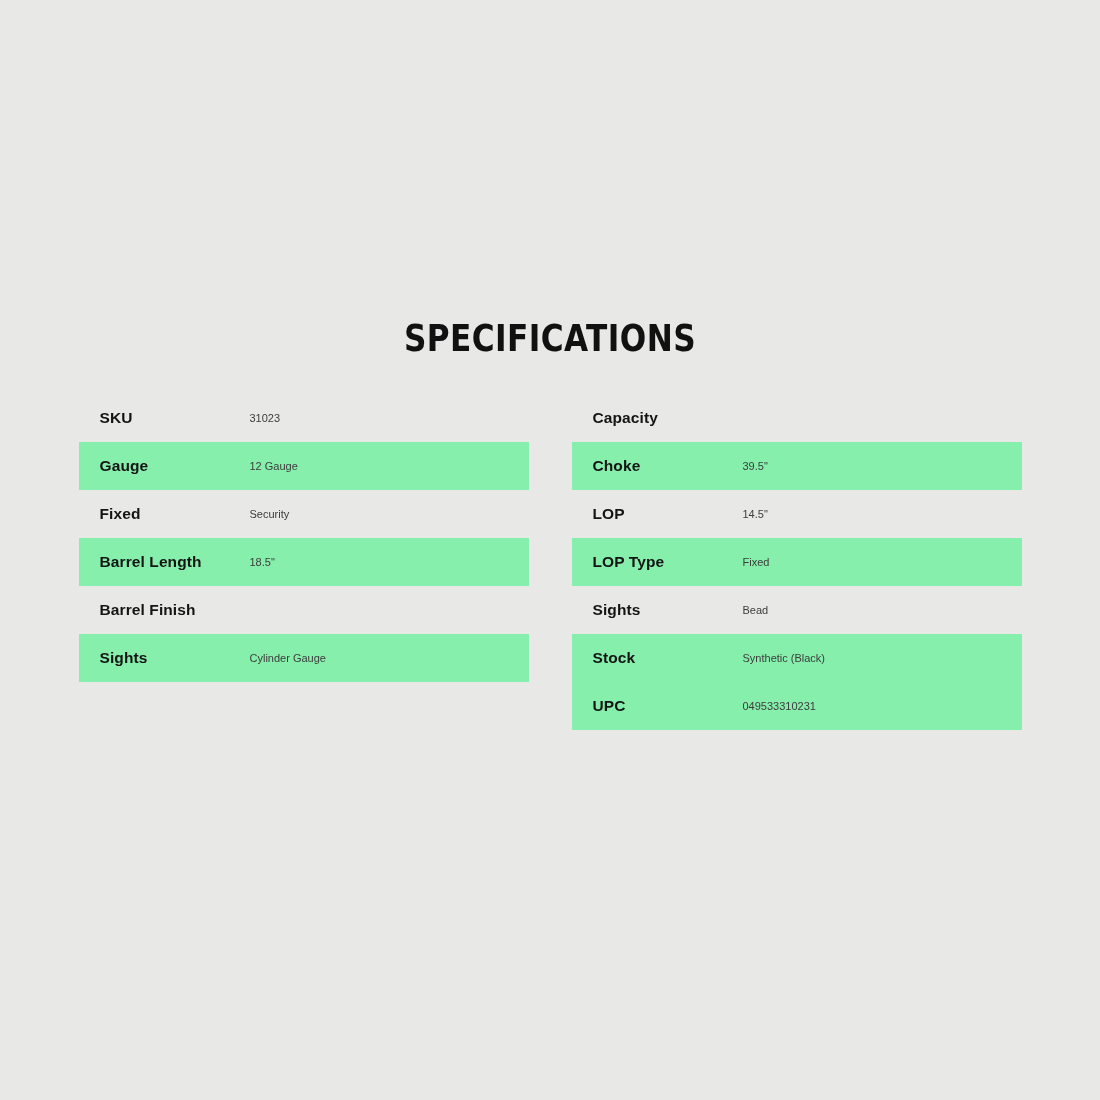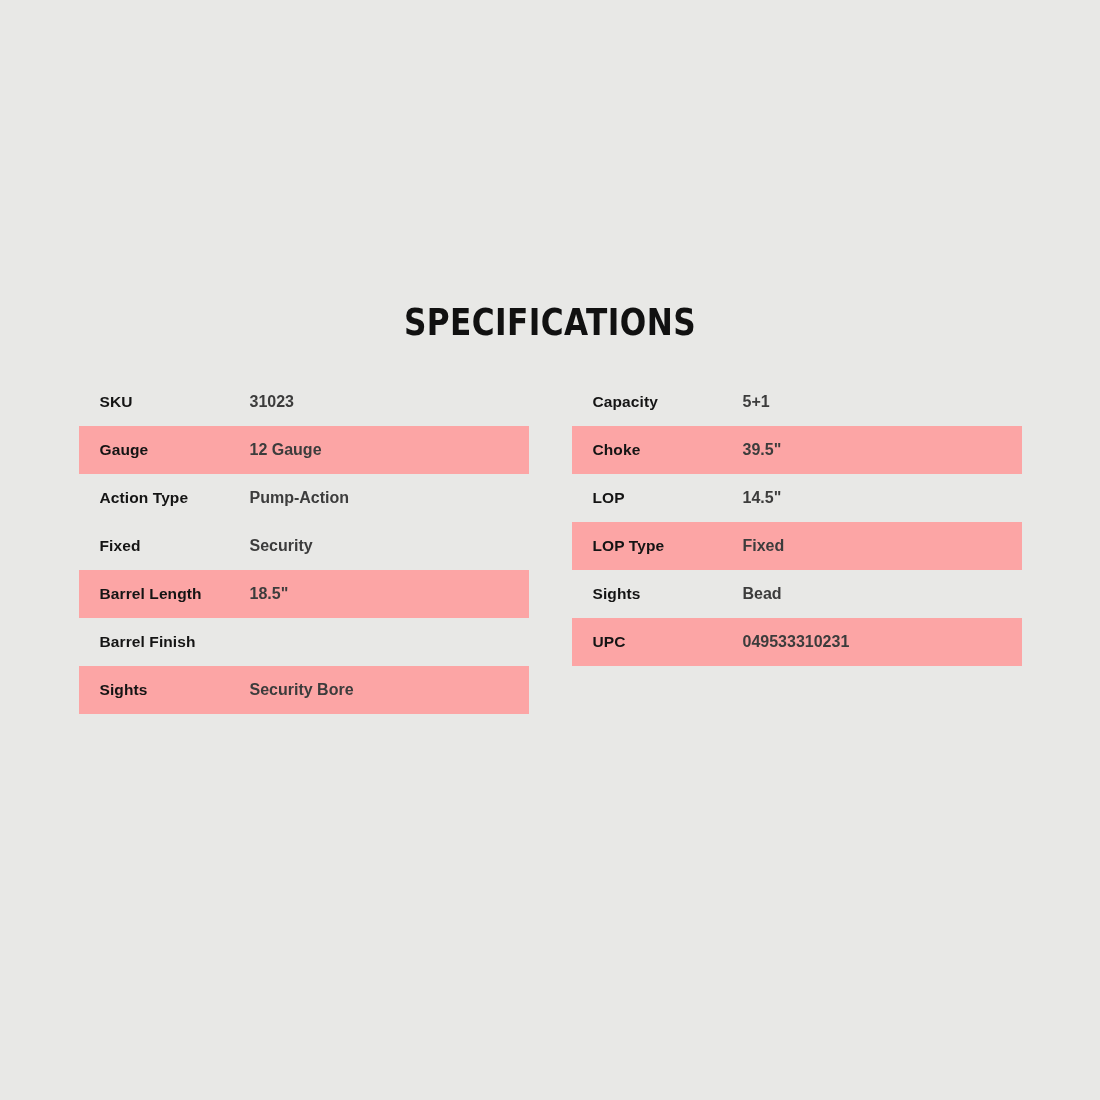--- a/index.html
+++ b/index.html
@@ -23,7 +23,7 @@
   .spec-section {
     position: absolute;
     left: 0;
-    top: 300px;
+    top: 316px;
     width: 1100px;
   }
   .spec-title {

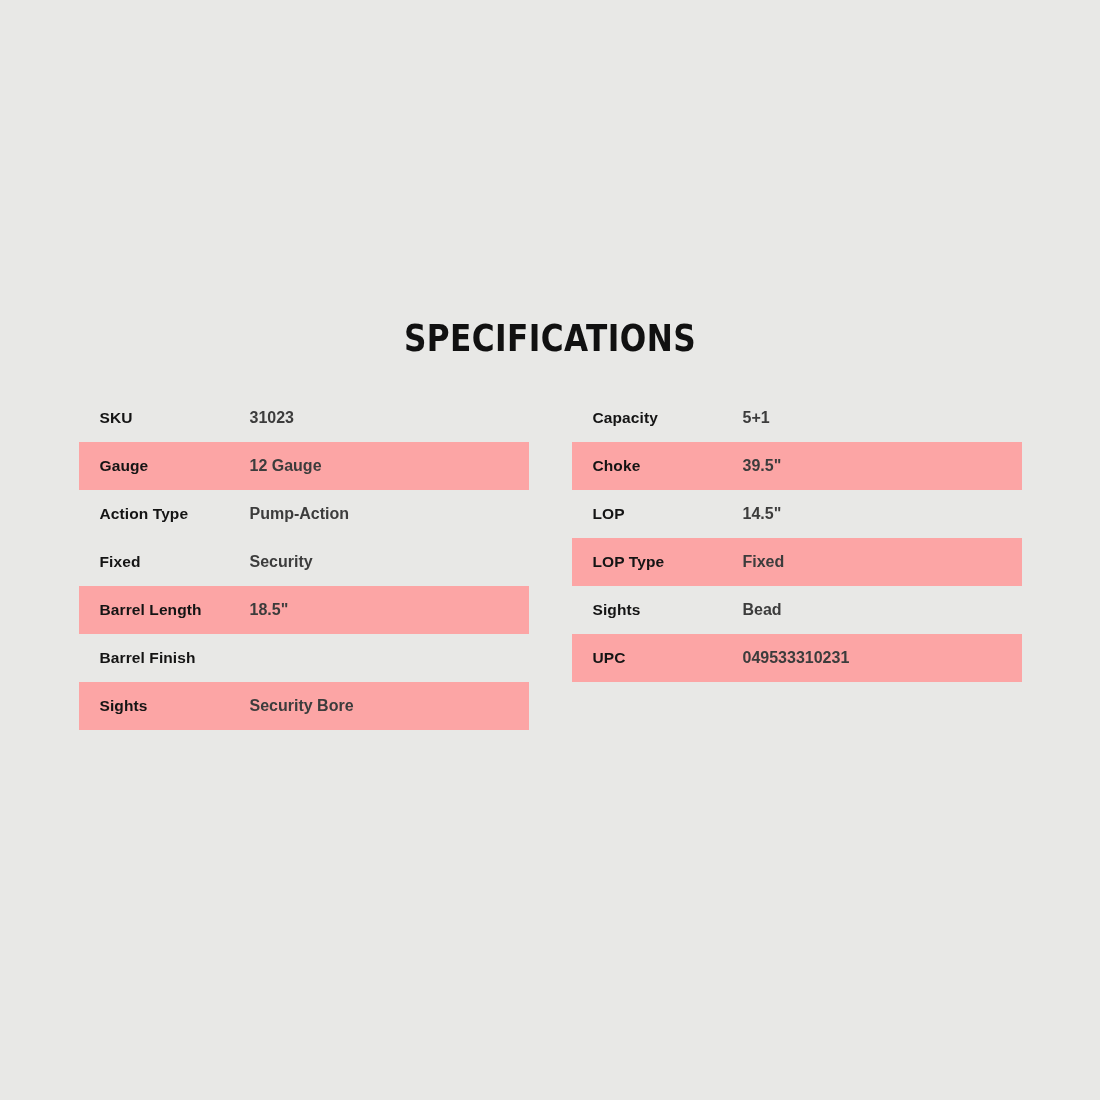--- a/index.html
+++ b/index.html
@@ -67,9 +67,9 @@
   }
   .spec-value {
     flex: 1 1 auto;
-    font-size: 16px;
+    font-size: 11px;
     color: #3c3c3c;
-    font-weight: 700;
+    font-weight: 400;
   }
 </style>
 </head>

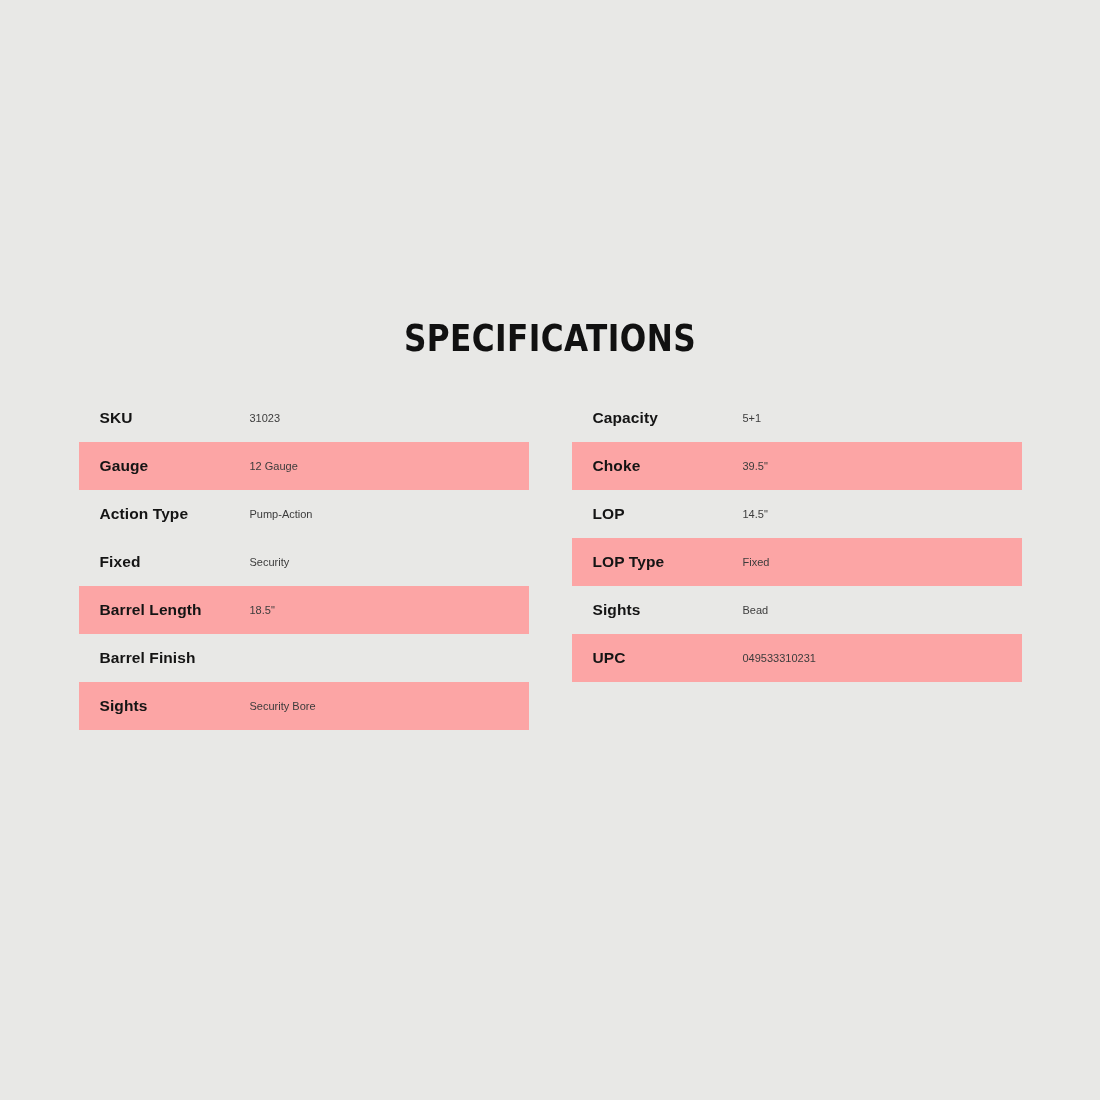--- a/index.html
+++ b/index.html
@@ -113,7 +113,6 @@
       <div class="spec-col">
         <div class="spec-row">
           <span class="spec-label">Capacity</span>
-          <span class="spec-value">5+1</span>
         </div>
         <div class="spec-row alt">
           <span class="spec-label">Choke</span>

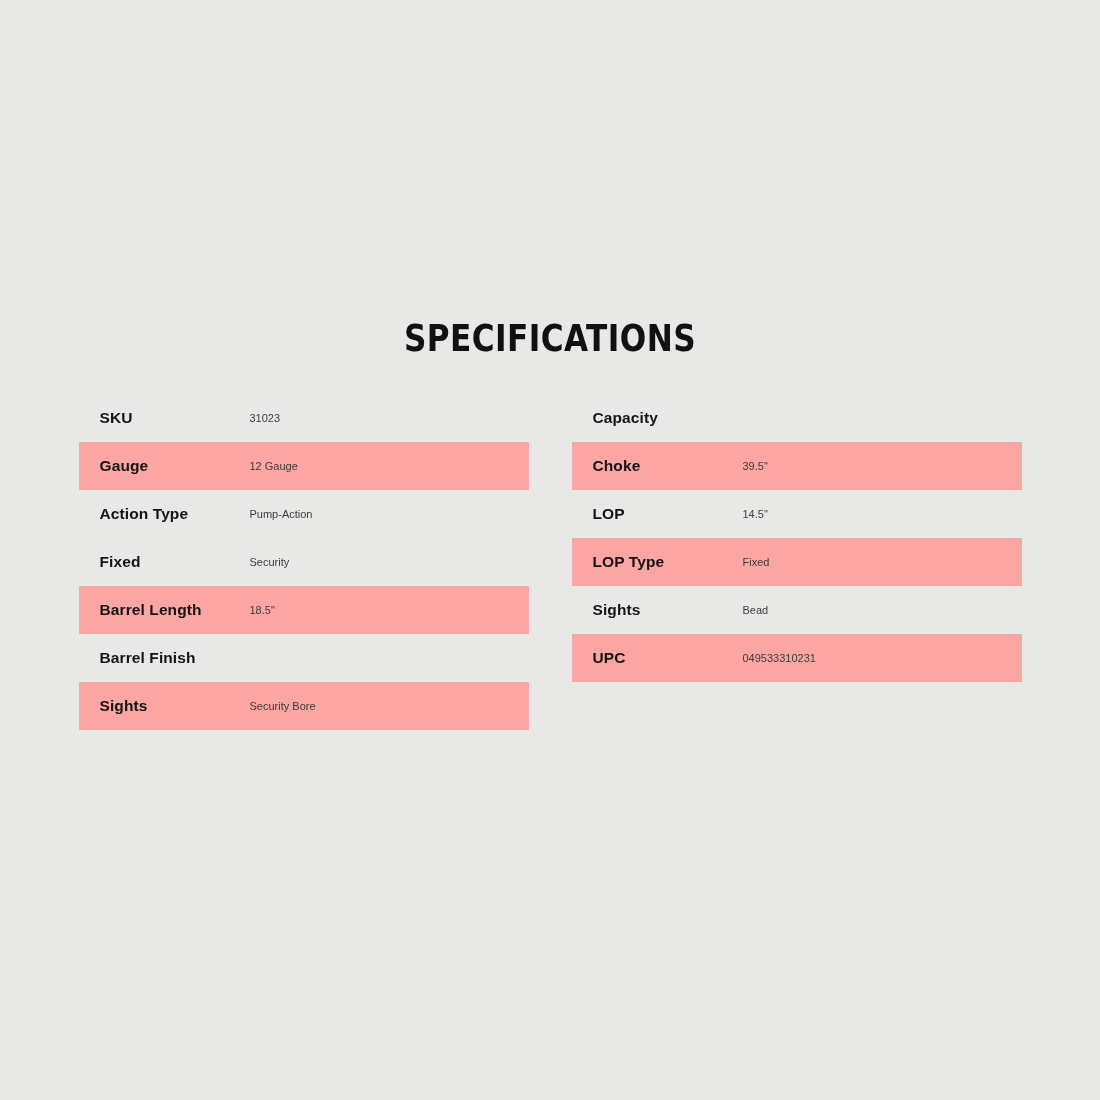--- a/index.html
+++ b/index.html
@@ -56,7 +56,7 @@
     box-sizing: border-box;
   }
   .spec-row.alt {
-    background: #fca5a5;
+    background: #86efac;
   }
   .spec-label {
     flex: 0 0 150px;

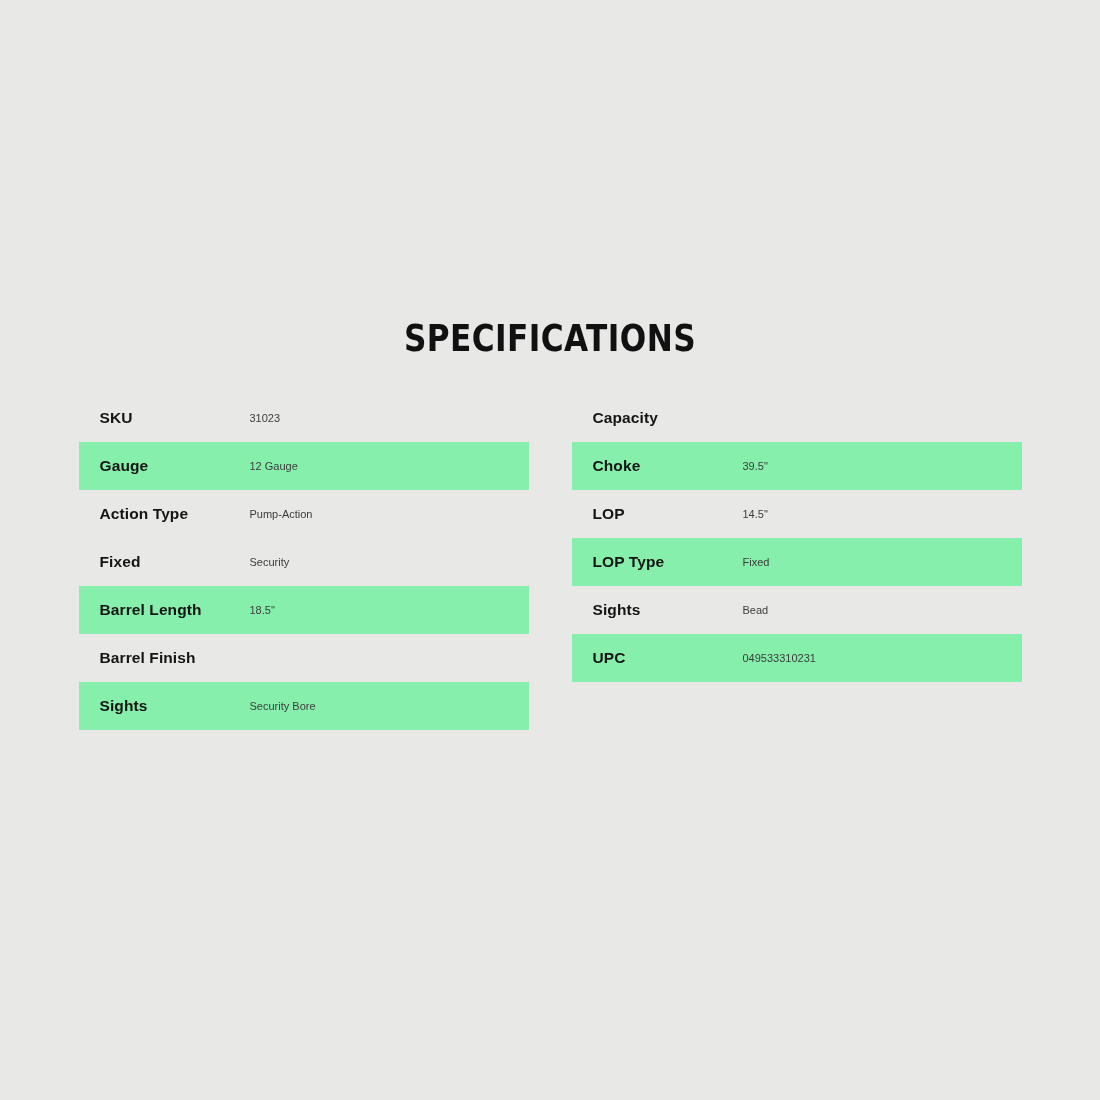--- a/index.html
+++ b/index.html
@@ -90,10 +90,6 @@
           <span class="spec-value">12 Gauge</span>
         </div>
         <div class="spec-row">
-          <span class="spec-label">Action Type</span>
-          <span class="spec-value">Pump-Action</span>
-        </div>
-        <div class="spec-row">
           <span class="spec-label">Fixed</span>
           <span class="spec-value">Security</span>
         </div>

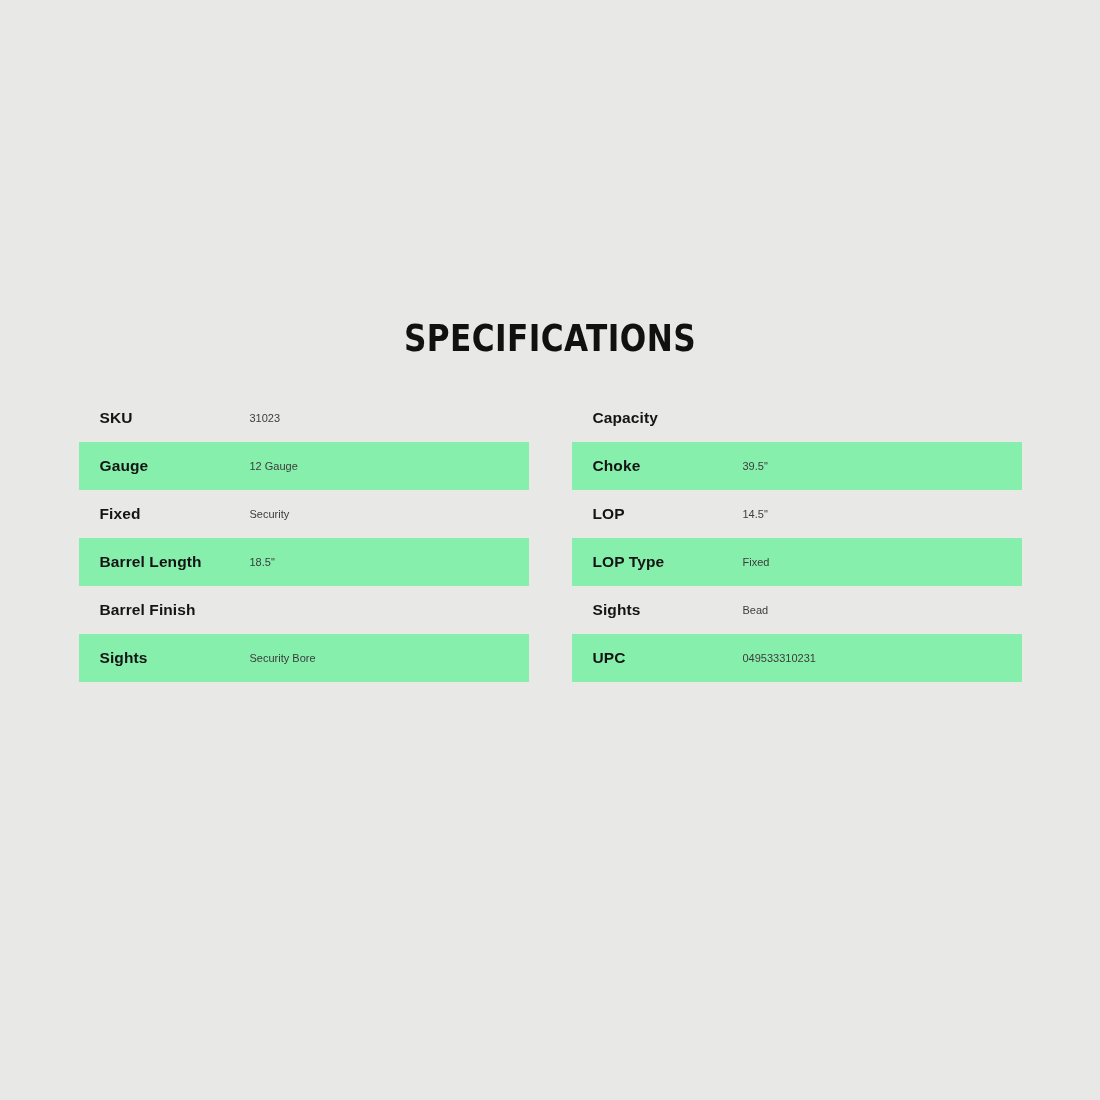--- a/index.html
+++ b/index.html
@@ -102,7 +102,7 @@
         </div>
         <div class="spec-row alt">
           <span class="spec-label">Sights</span>
-          <span class="spec-value">Security Bore</span>
+          <span class="spec-value">Cylinder Gauge</span>
         </div>
       </div>
 

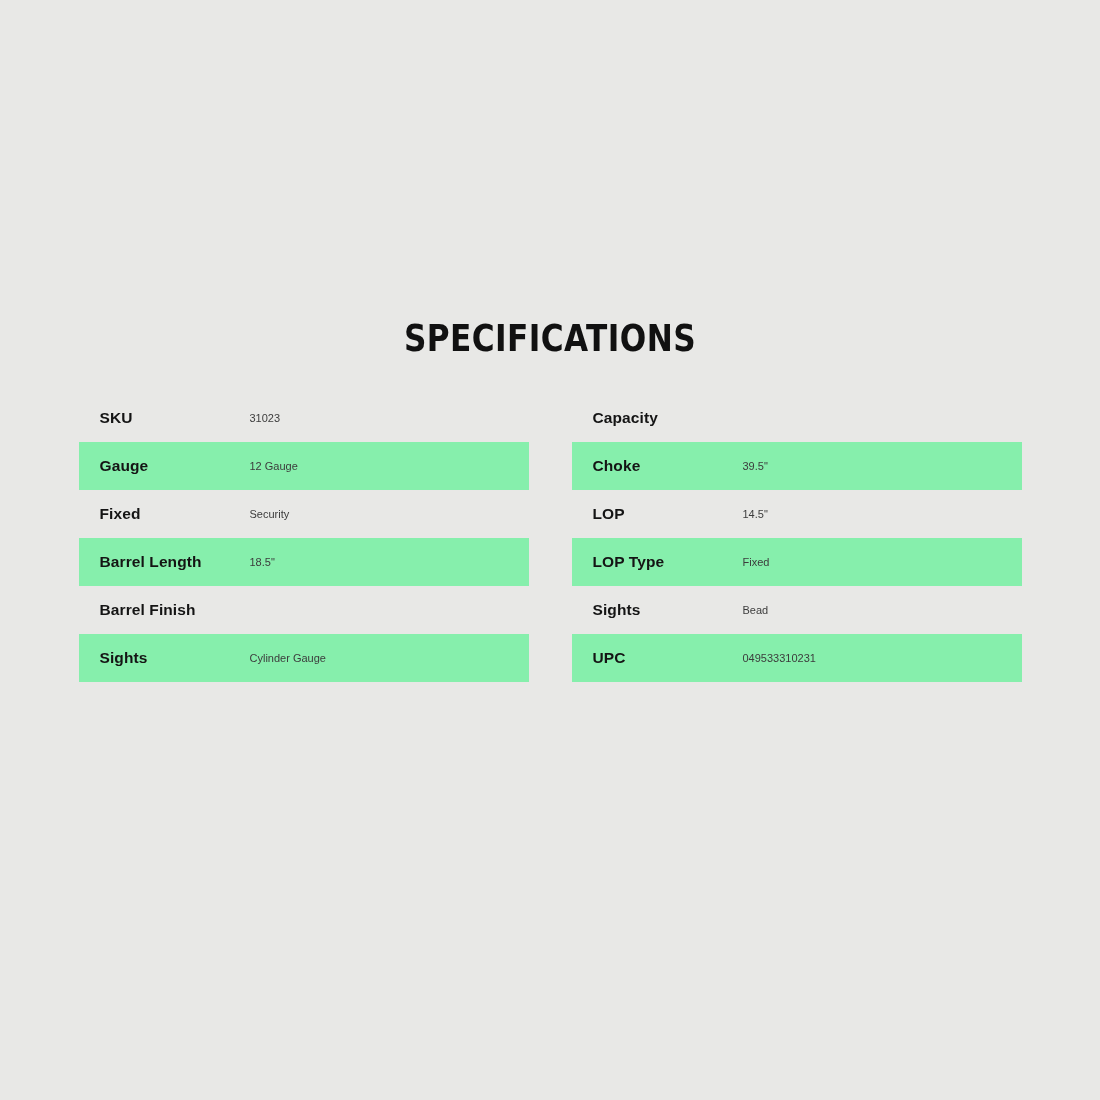--- a/index.html
+++ b/index.html
@@ -127,6 +127,10 @@
           <span class="spec-value">Bead</span>
         </div>
         <div class="spec-row alt">
+          <span class="spec-label">Stock</span>
+          <span class="spec-value">Synthetic (Black)</span>
+        </div>
+        <div class="spec-row alt">
           <span class="spec-label">UPC</span>
           <span class="spec-value">049533310231</span>
         </div>

